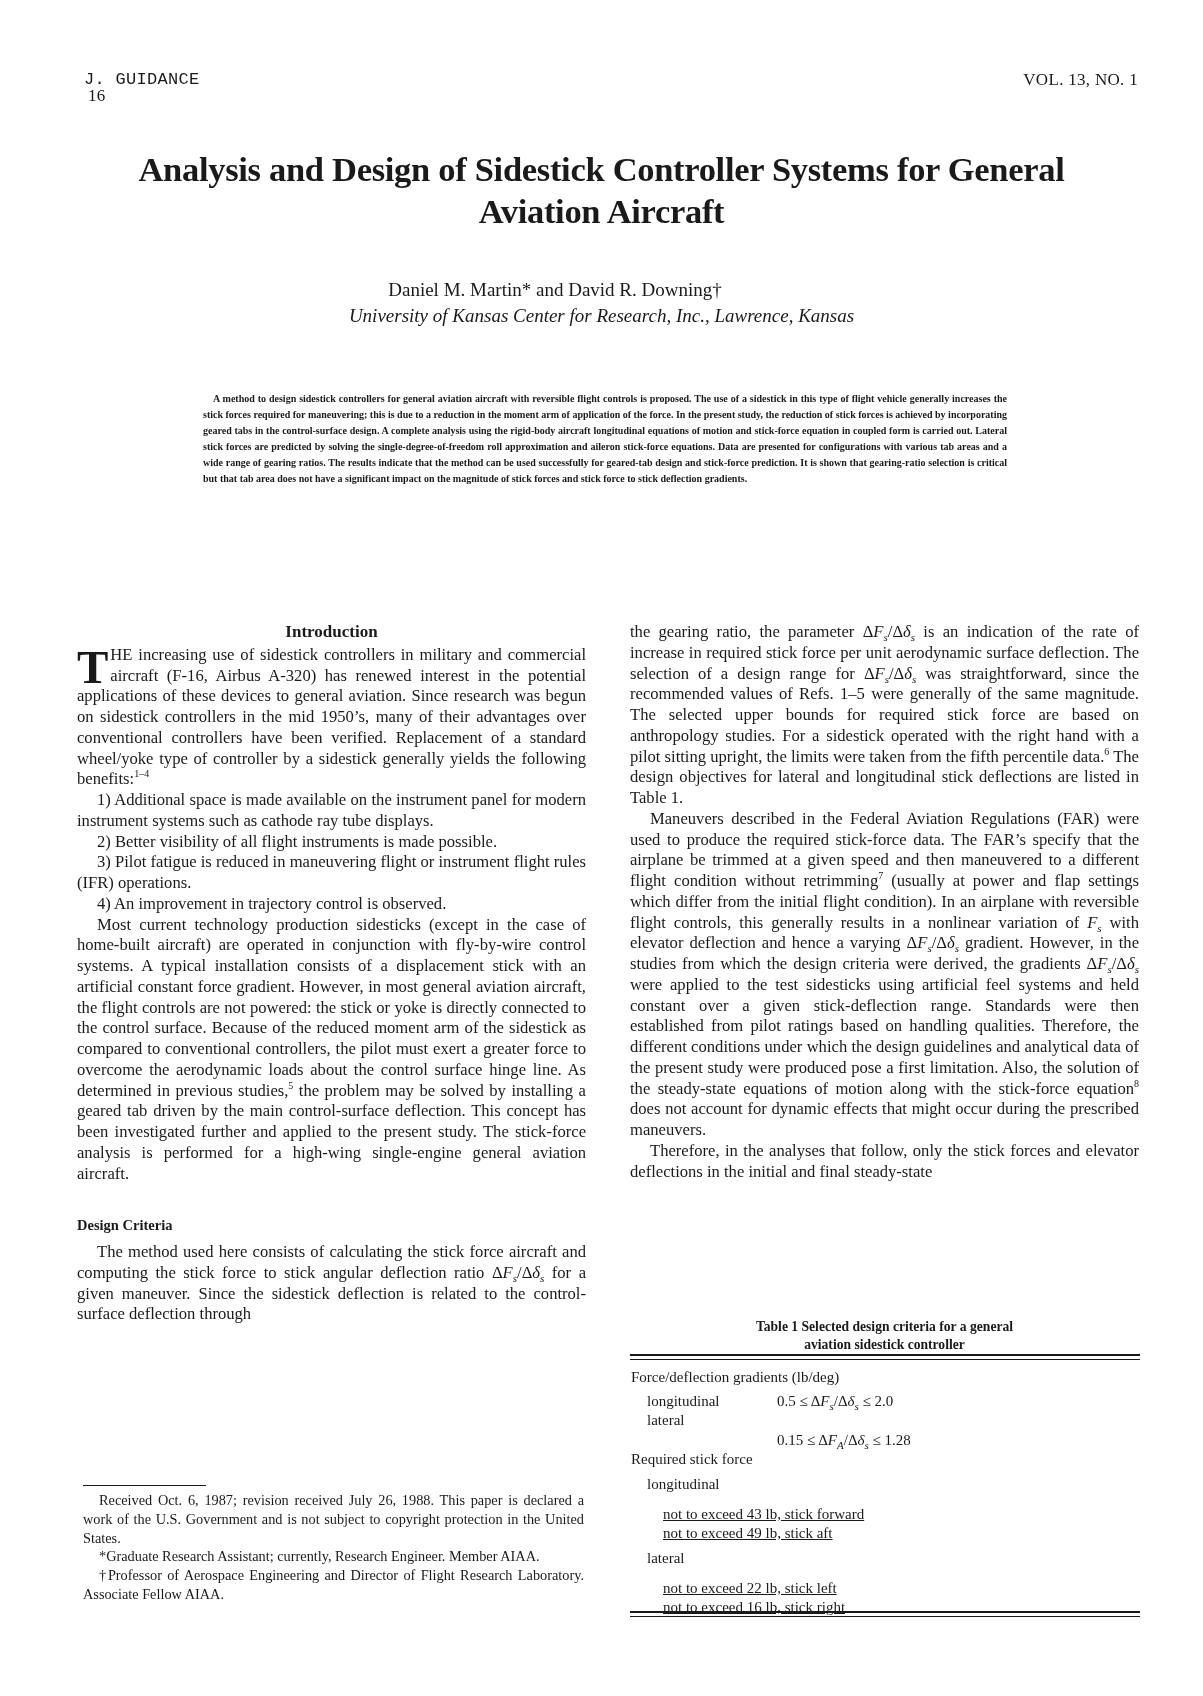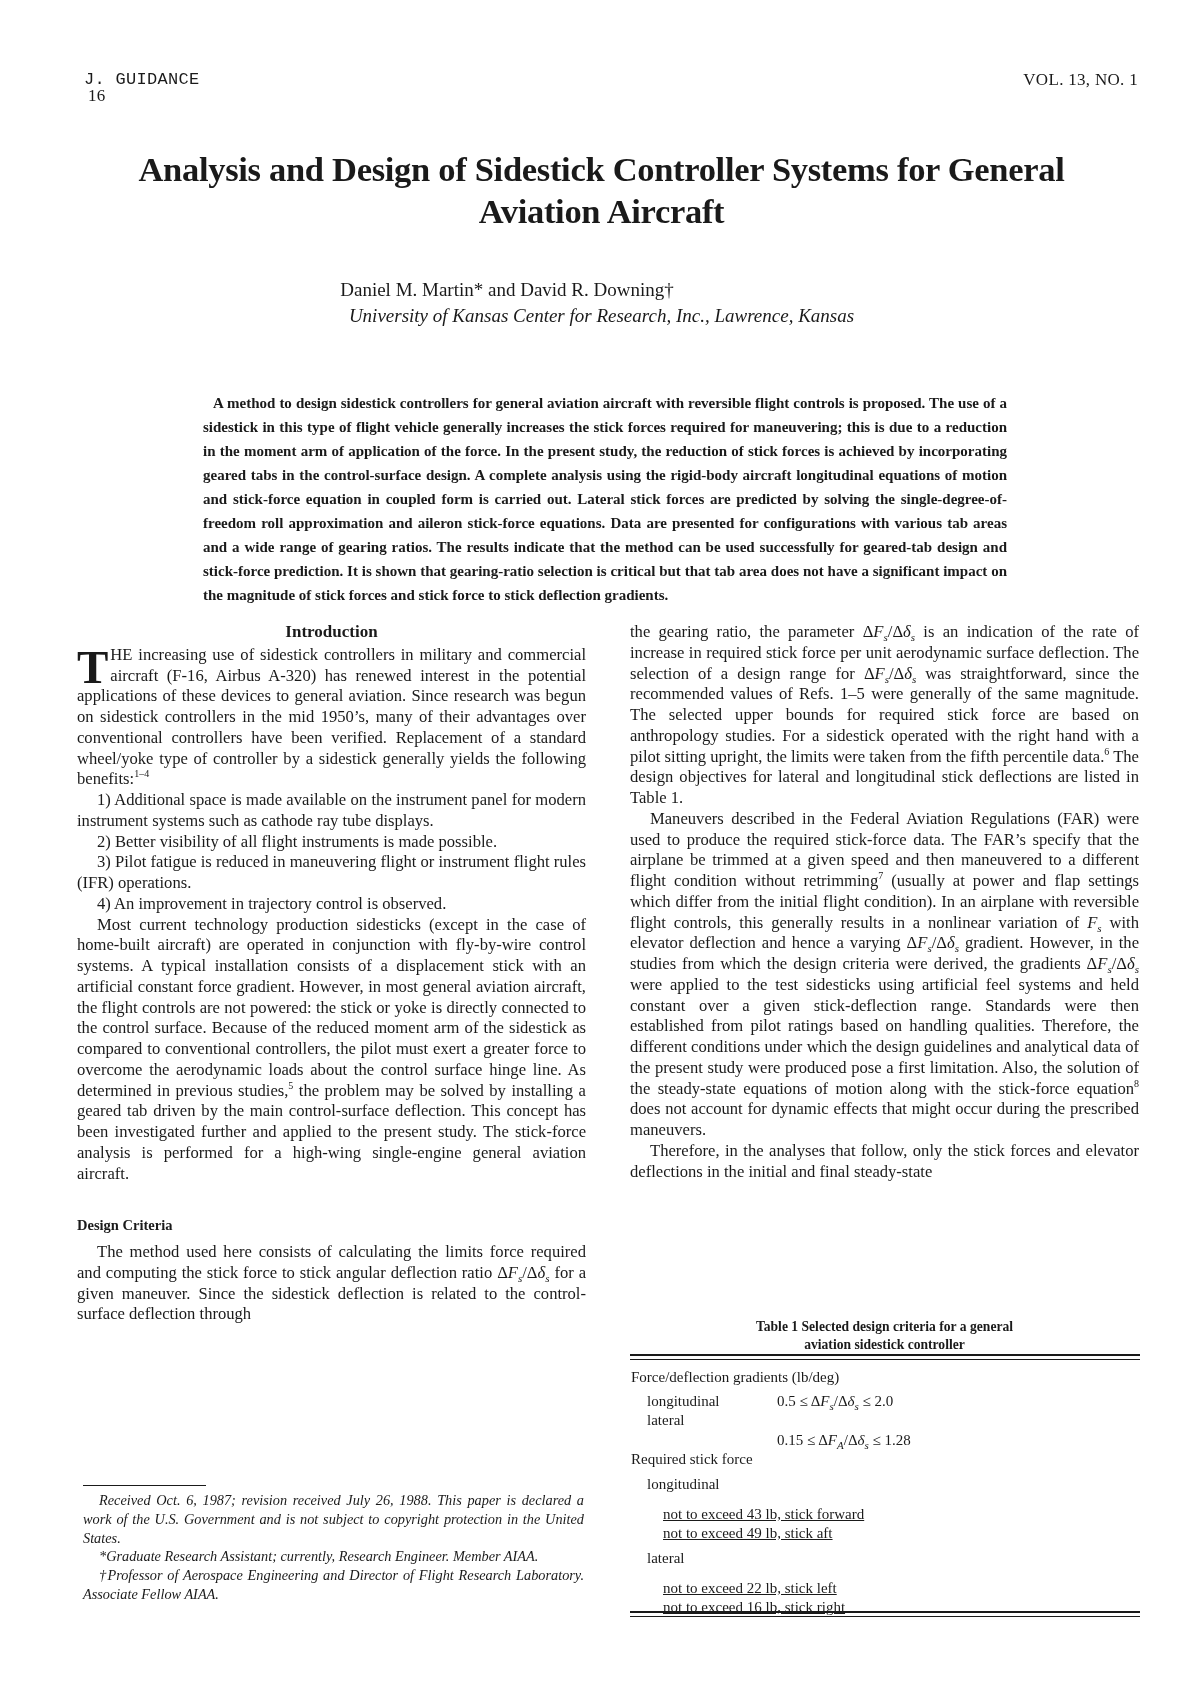--- a/index.html
+++ b/index.html
@@ -22,7 +22,7 @@
   }
   .authors {
     position: absolute; top: 278px; left: 0; width: 1014px; text-align: center;
-    font-size: 19px; line-height: 24px;
+    font-size: 19px; line-height: 24px; padding-left: 48px;
   }
   .affiliation {
     position: absolute; top: 304px; left: 0; width: 1203px; text-align: center;

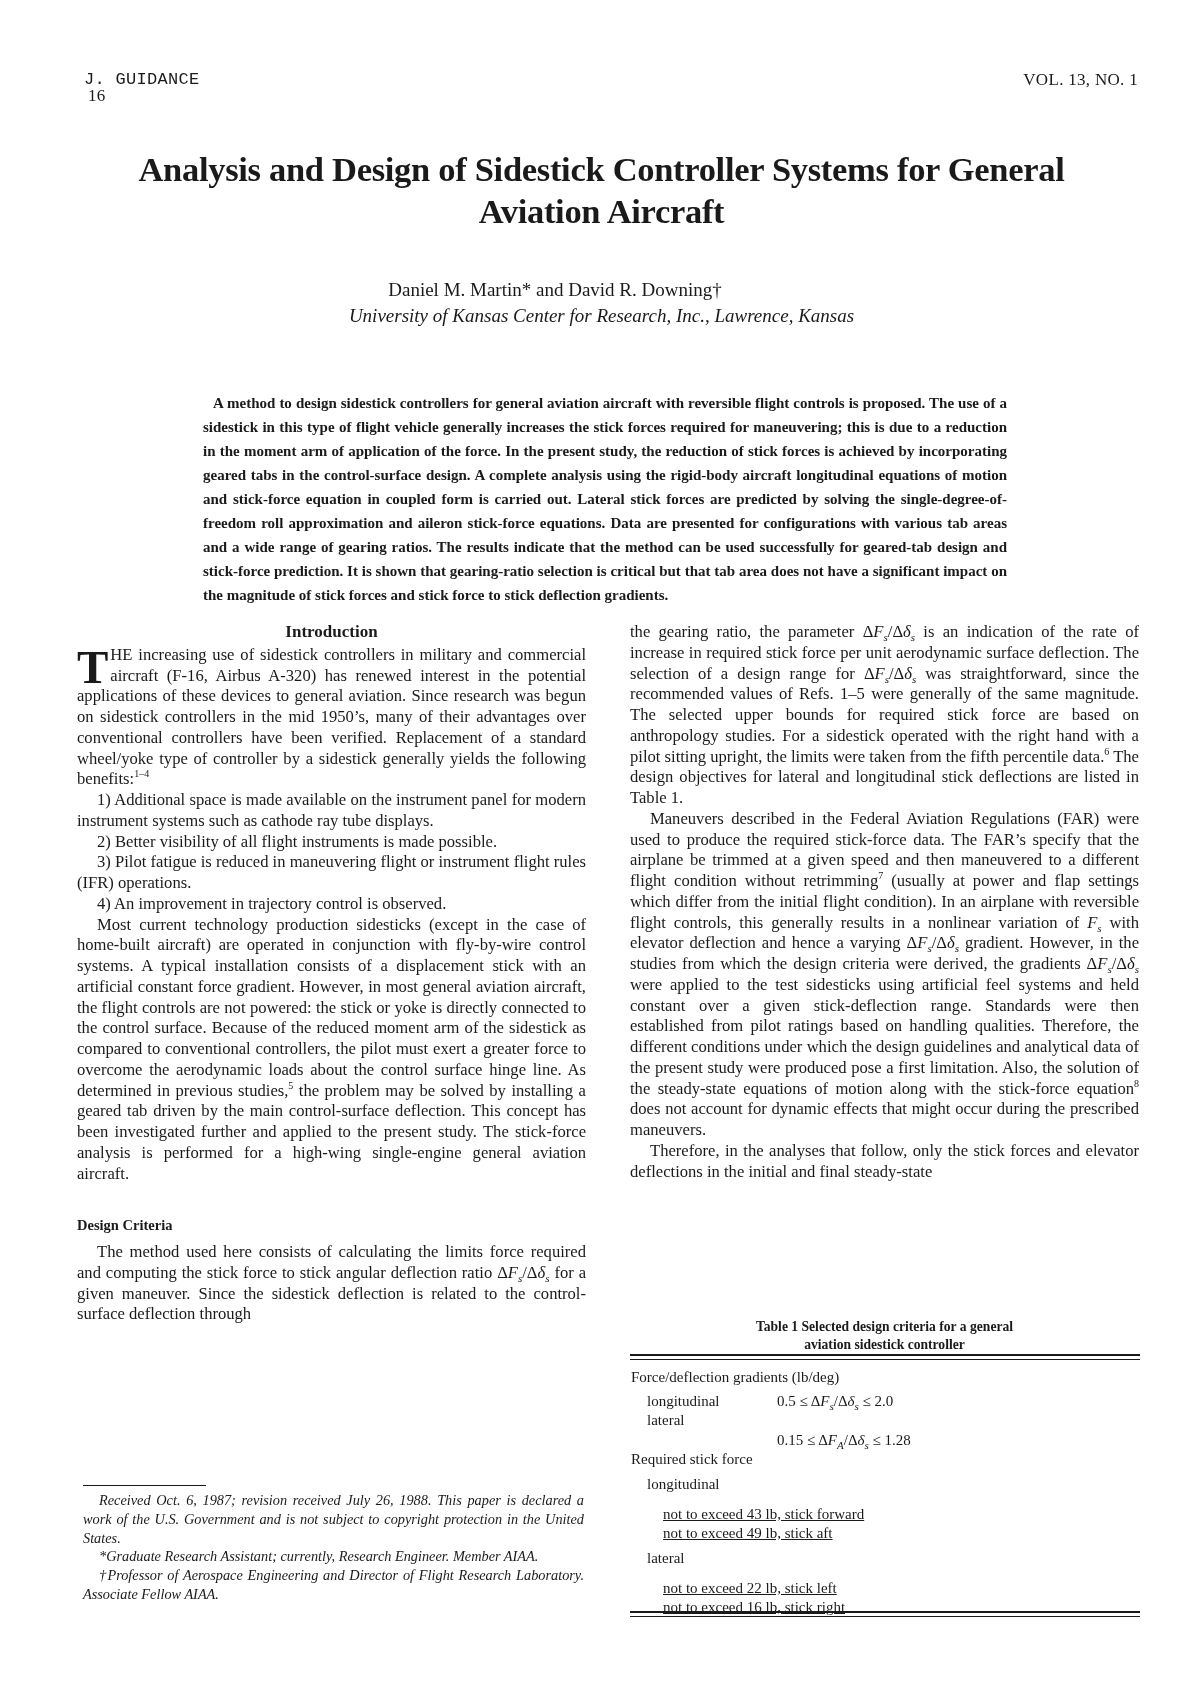--- a/index.html
+++ b/index.html
@@ -30,7 +30,7 @@
   }
   .abstract {
     position: absolute; top: 391px; left: 203px; width: 804px;
-    font-size: 15px; line-height: 24px; font-weight: bold; text-align: justify;
+    font-size: 10px; line-height: 16px; font-weight: bold; text-align: justify;
     text-indent: 10px;
   }
 

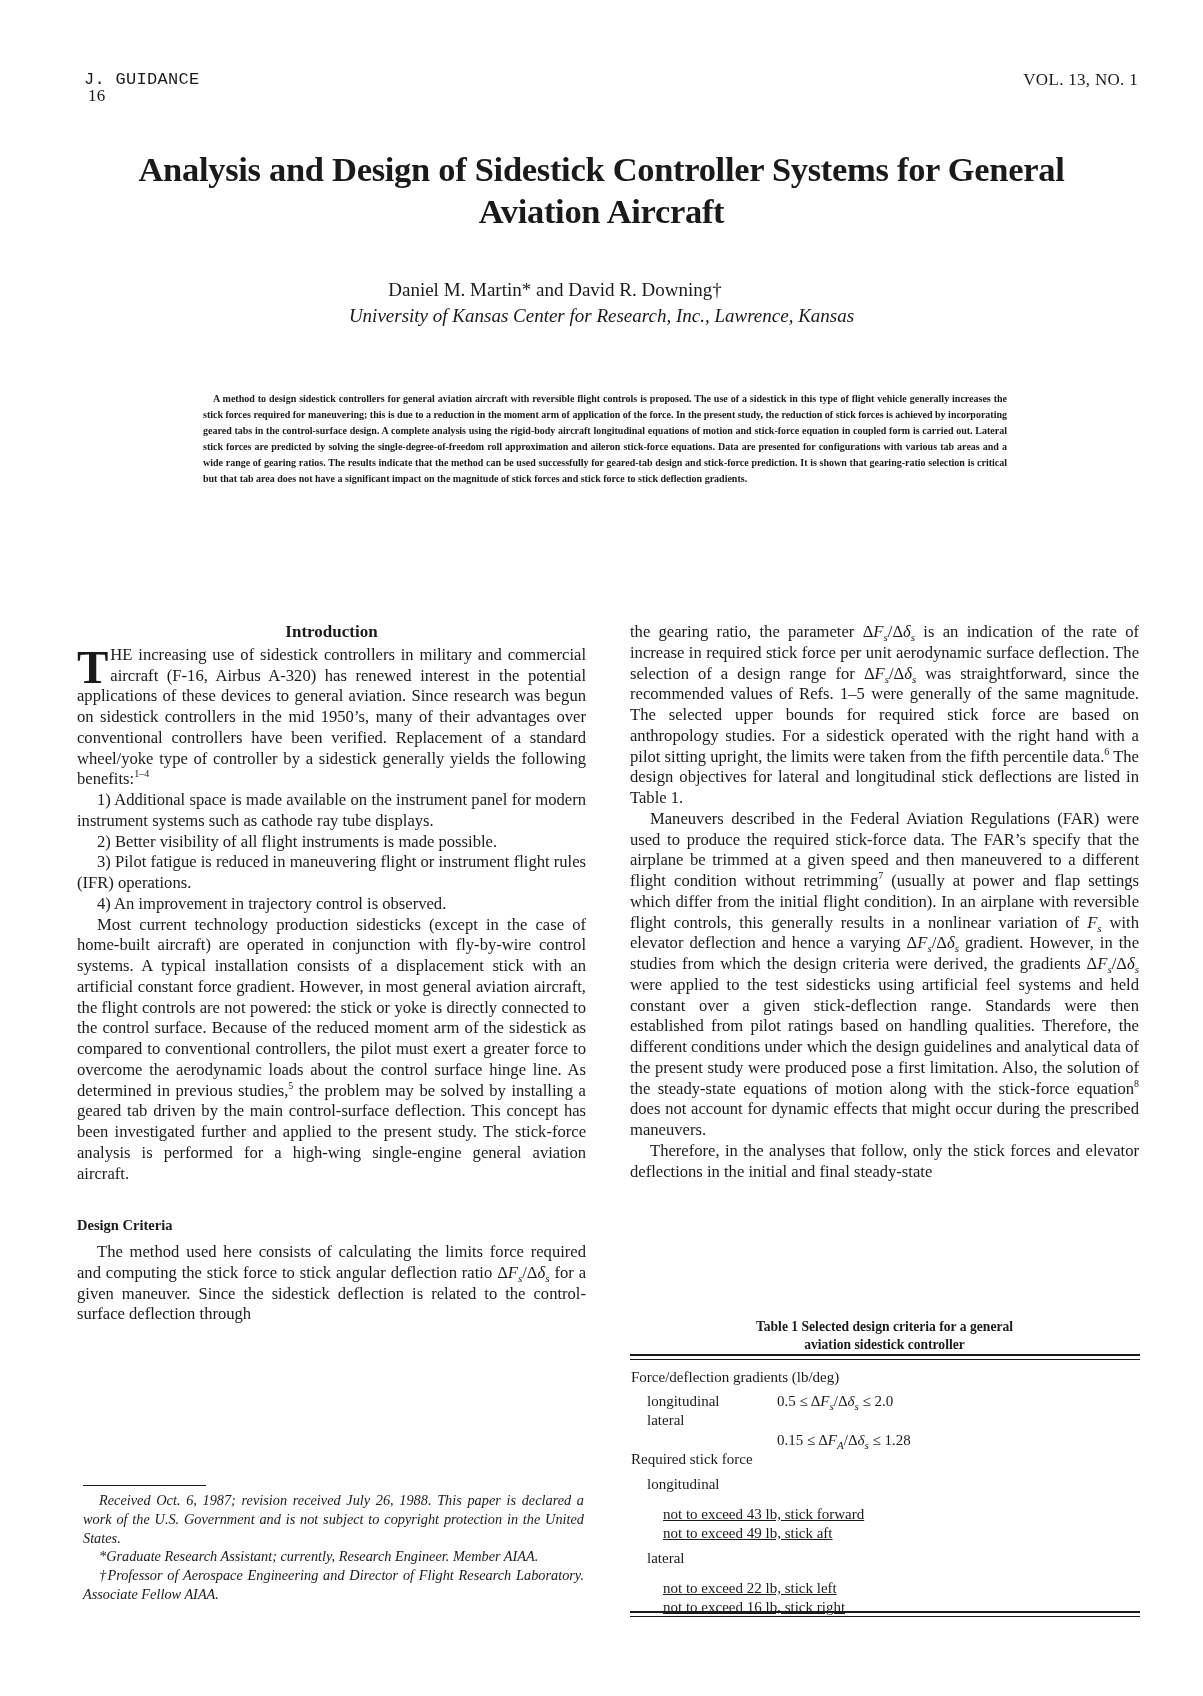--- a/index.html
+++ b/index.html
@@ -99,7 +99,7 @@
   <p><span>Most current technology production sidesticks (except in the case of home-built aircraft) are operated in conjunction with fly-by-wire control systems. A typical installation consists of a displacement stick with an artificial constant force gradient. However, in most general aviation aircraft, the flight controls are not powered: the stick or yoke is directly connected to the control surface. Because of the reduced moment arm of the sidestick as compared to conventional controllers, the pilot must exert a greater force to overcome the aerodynamic loads about the control surface hinge line. As determined in previous studies,</span><sup>5</sup><span> the problem may be solved by installing a geared tab driven by the main control-surface deflection. This concept has been investigated further and applied to the present study. The stick-force analysis is performed for a high-wing single-engine general aviation aircraft.</span></p>
 
   <div class="subsection-title" style="margin-top:31px;">Design Criteria</div>
-  <p><span>The method used here consists of calculating the limits force required and computing the stick force to stick angular deflection ratio </span><span><span>Δ</span><i>F</i><sub><i>s</i></sub><span>/</span><span>Δ</span><i>δ</i><sub><i>s</i></sub></span><span> for a given maneuver. Since the sidestick deflection is related to the control-surface deflection through</span></p>
+  <p><span>The method used here consists of calculating the stick force aircraft and computing the stick force to stick angular deflection ratio </span><span><span>Δ</span><i>F</i><sub><i>s</i></sub><span>/</span><span>Δ</span><i>δ</i><sub><i>s</i></sub></span><span> for a given maneuver. Since the sidestick deflection is related to the control-surface deflection through</span></p>
 </div>
 
 <div class="footnote-rule"></div>

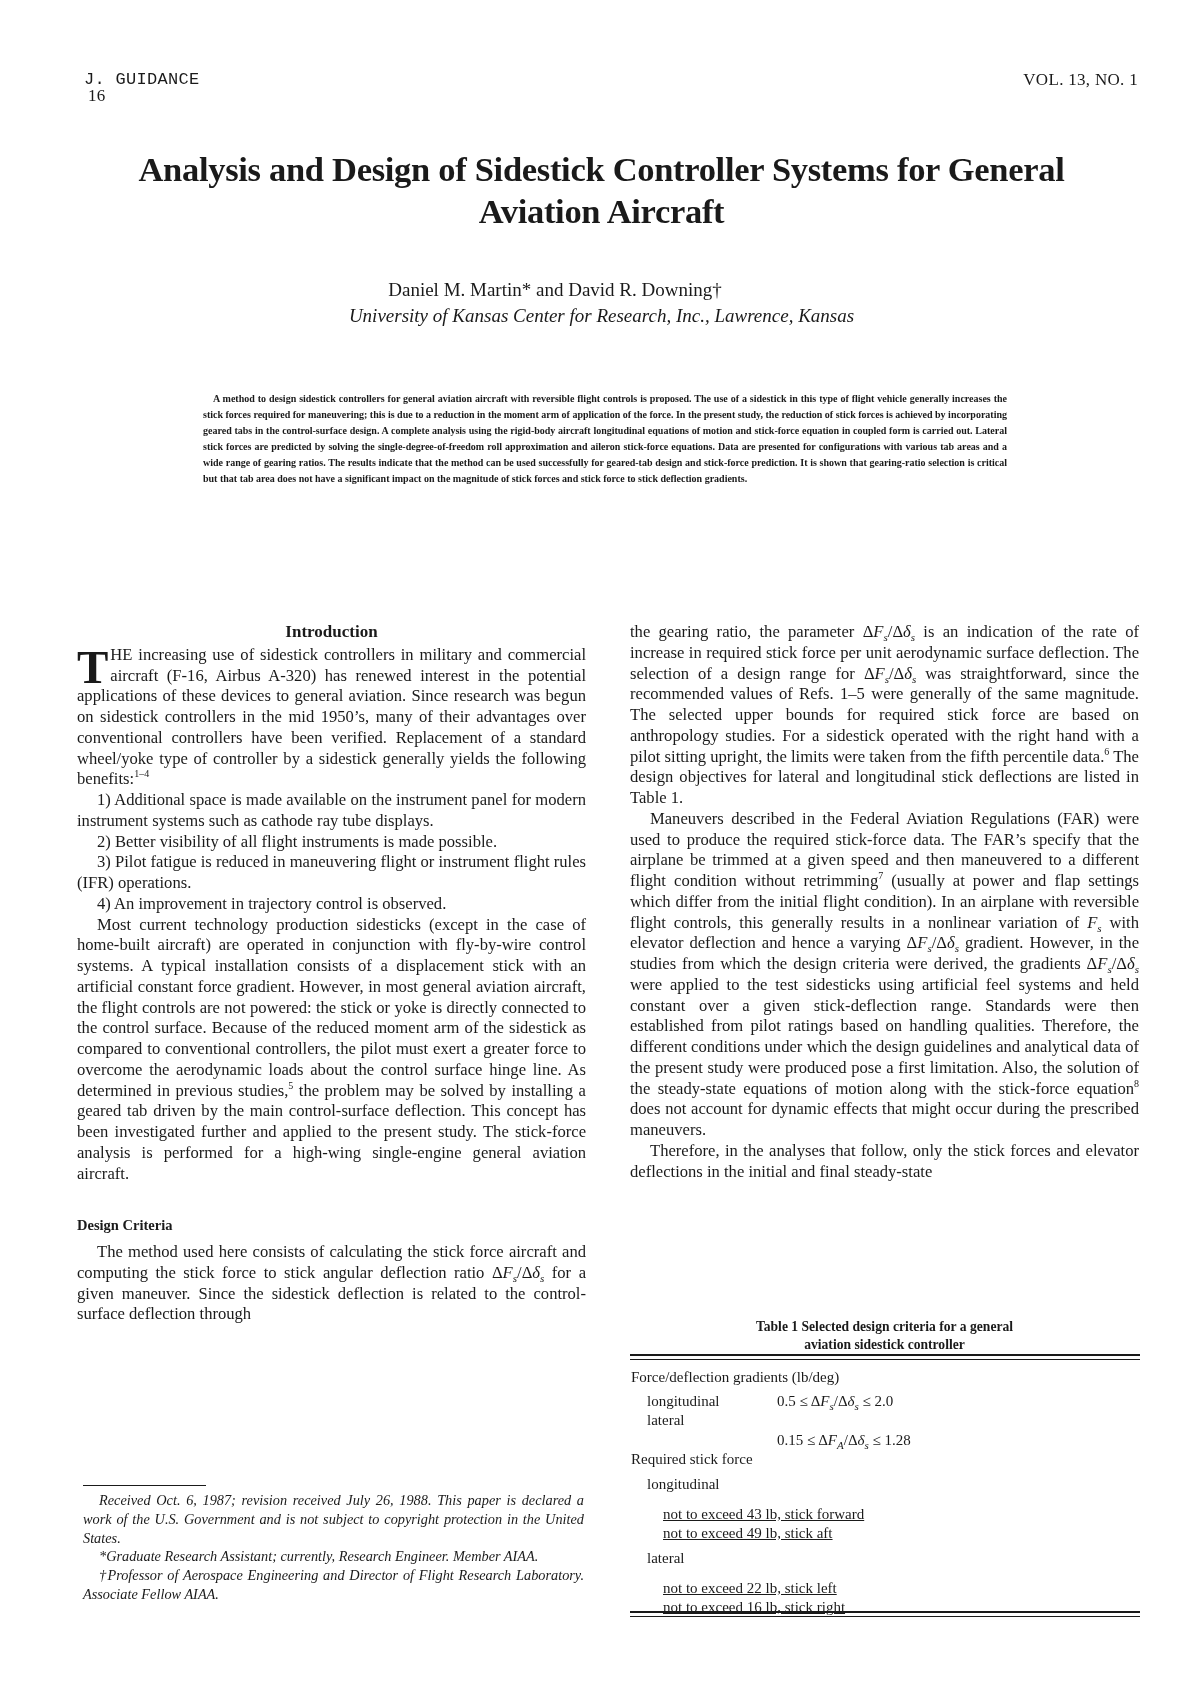--- a/index.html
+++ b/index.html
@@ -57,7 +57,7 @@
     position: absolute; left: 83px; top: 1491px; width: 501px;
     font-size: 14.3px; line-height: 18.8px;
   }
-  .footnotes p { margin: 0; text-align: justify; text-indent: 16px; font-style: italic; }
+  .footnotes p { margin: 0; text-align: justify; text-indent: 16px; }
 
   .table-caption {
     position: absolute; left: 630px; top: 1318px; width: 509px; text-align: center;

